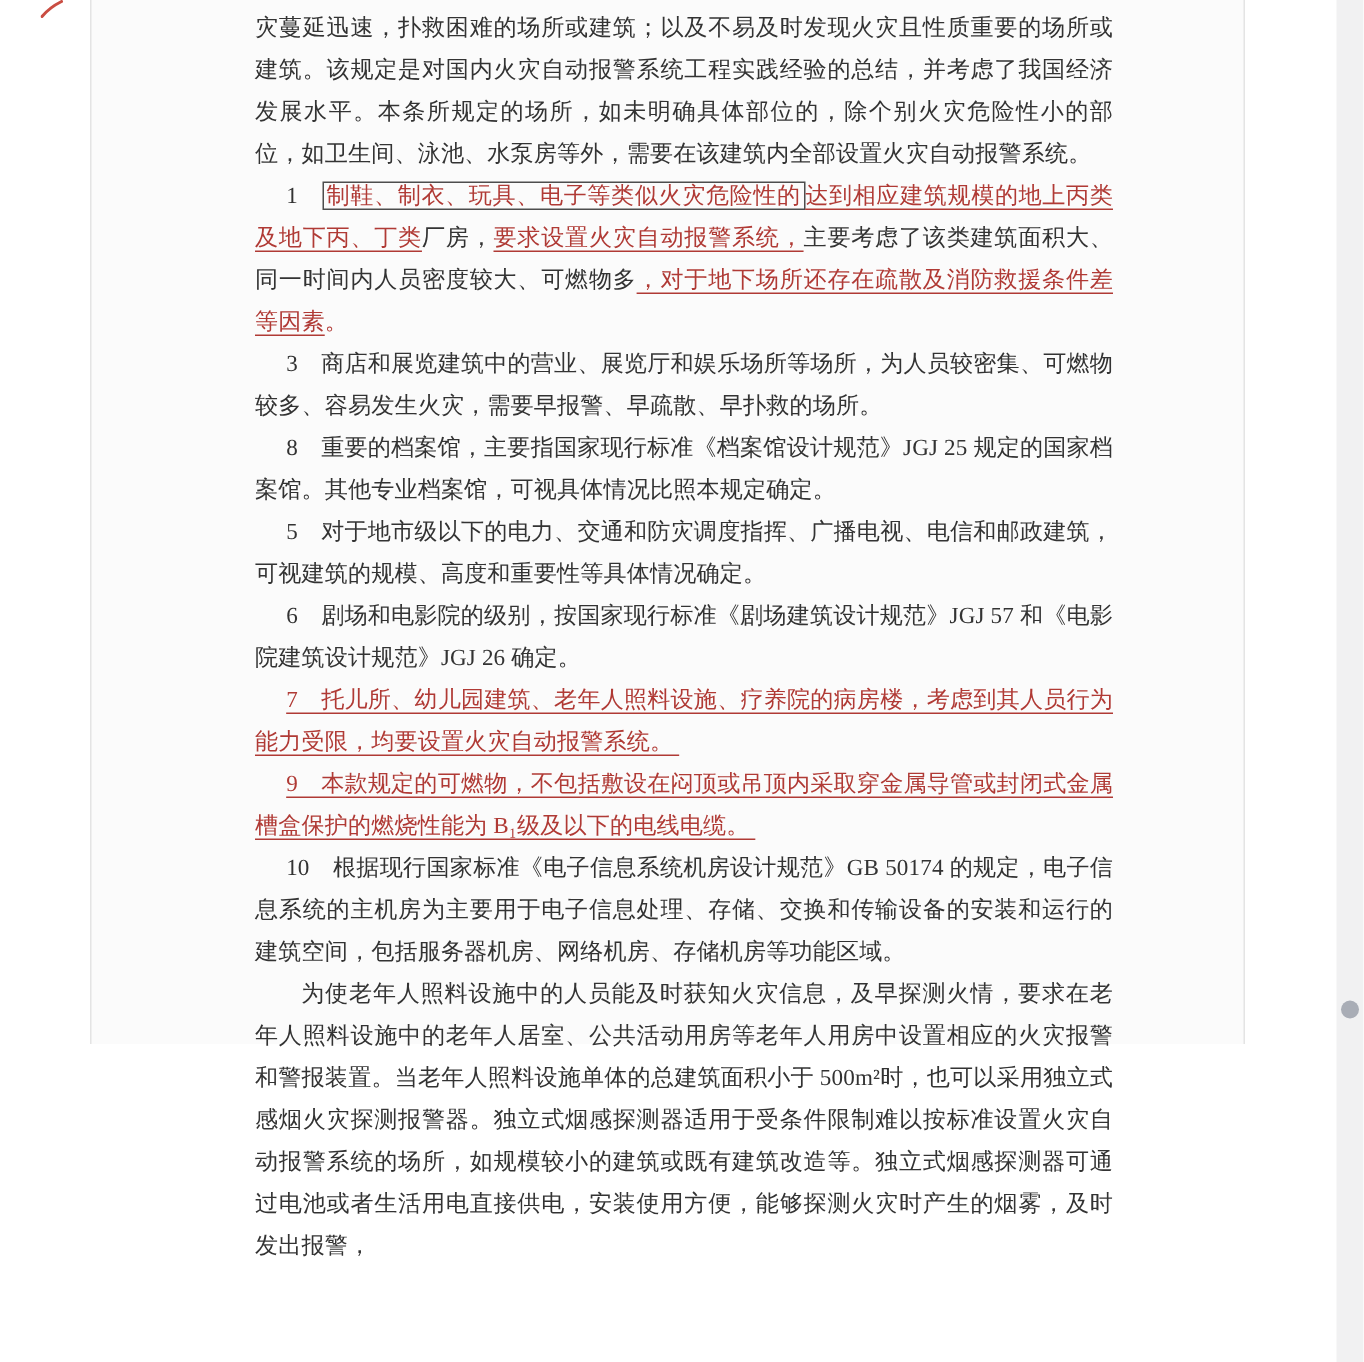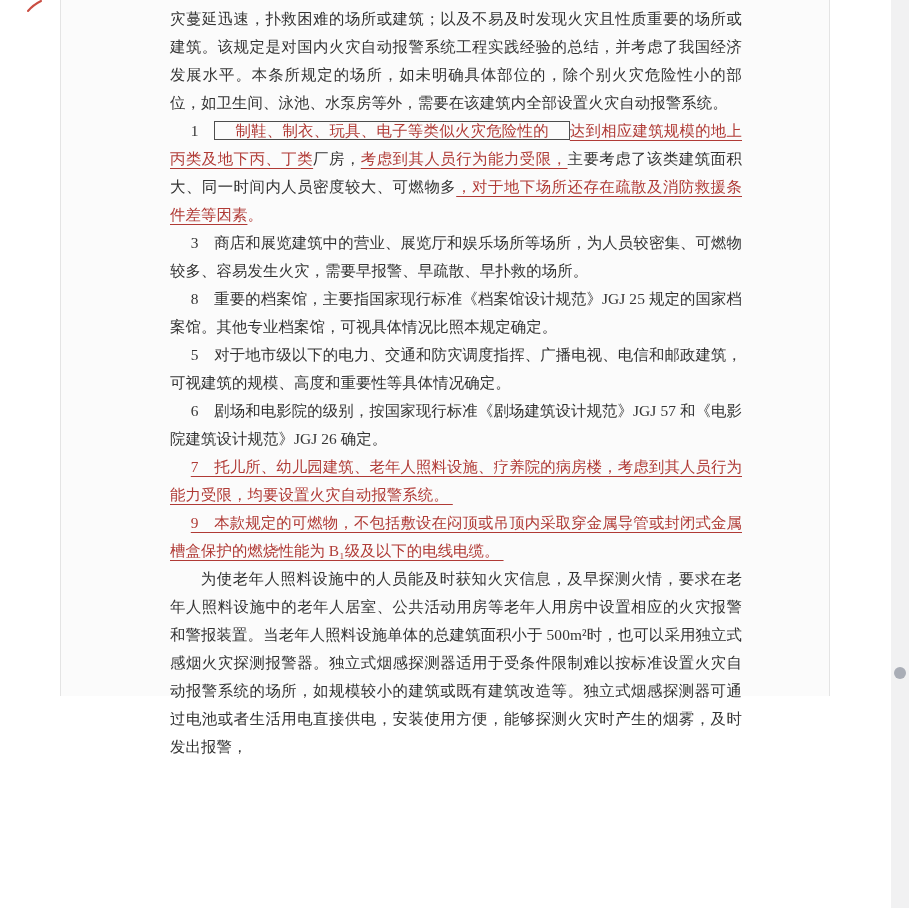--- a/index.html
+++ b/index.html
@@ -29,7 +29,7 @@
   .run{white-space:pre-wrap;}
   .red{color:var(--red,#b03a35);}
   .ul{text-decoration:underline;text-underline-offset:3.5px;text-decoration-thickness:1px;}
-  .boxed{border:1px solid var(--boxline,#4d4d4d);padding:0 20px;}
+  .boxed{border:1px solid var(--boxline,#4d4d4d);padding:0 2px;}
   .scroll-track{
     position:absolute;right:0;top:0;width:18px;height:908px;
     background:var(--track,#f1f1f2);

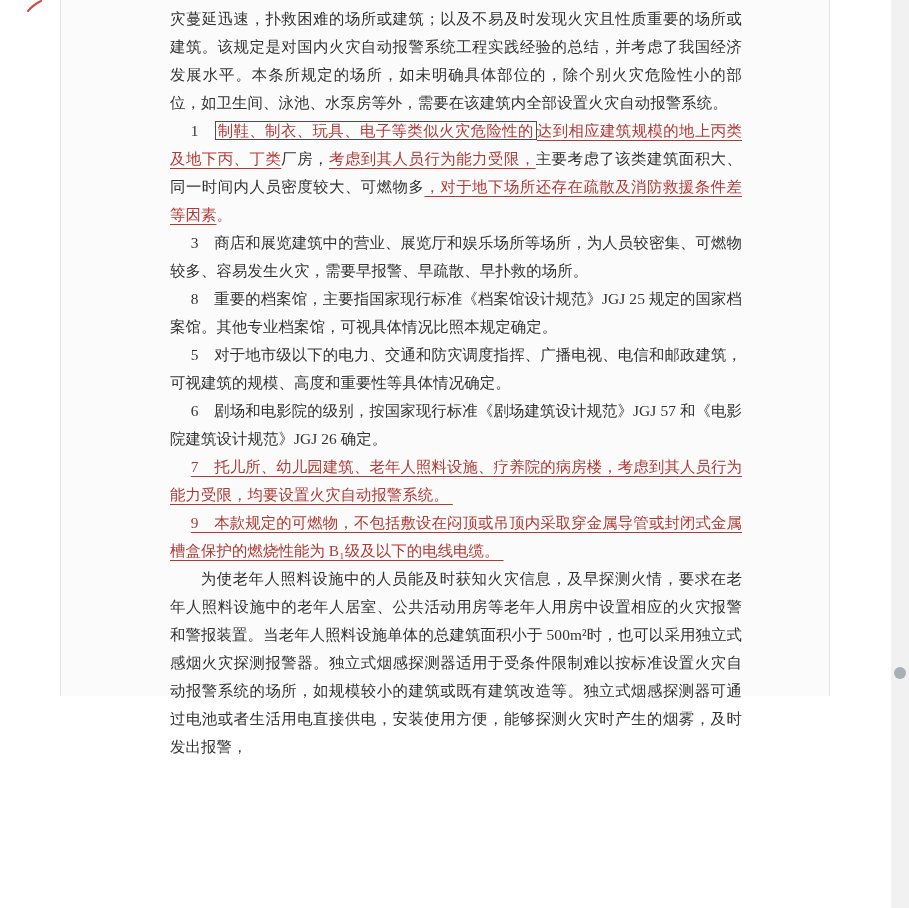--- a/index.html
+++ b/index.html
@@ -55,7 +55,7 @@
   <div class="page">
     <div class="textblock">
         <p class="para"><span class="run">灾蔓延迅速，扑救困难的场所或建筑；以及不易及时发现火灾且性质重要的场所或建筑。该规定是对国内火灾自动报警系统工程实践经验的总结，并考虑了我国经济发展水平。本条所规定的场所，如未明确具体部位的，除个别火灾危险性小的部位，如卫生间、泳池、水泵房等外，需要在该建筑内全部设置火灾自动报警系统。</span></p>
-        <p class="para ind-num"><span class="run">1　</span><span class="run red boxed">制鞋、制衣、玩具、电子等类似火灾危险性的</span><span class="run red ul">达到相应建筑规模的地上丙类及地下丙、丁类</span><span class="run">厂房，</span><span class="run red ul">考虑到其人员行为能力受限，</span><span class="run">主要考虑了该类建筑面积大、同一时间内人员密度较大、可燃物多</span><span class="run red ul">，对于地下场所还存在疏散及消防救援条件差等因素</span><span class="run red">。</span></p>
+        <p class="para ind-num"><span class="run">1　</span><span class="run red boxed">制鞋、制衣、玩具、电子等类似火灾危险性的</span><span class="run red ul">达到相应建筑规模的地上丙类及地下丙、丁类</span><span class="run">厂房，</span><span class="run red ul">要求设置火灾自动报警系统，</span><span class="run">主要考虑了该类建筑面积大、同一时间内人员密度较大、可燃物多</span><span class="run red ul">，对于地下场所还存在疏散及消防救援条件差等因素</span><span class="run red">。</span></p>
         <p class="para ind-num"><span class="run">3　商店和展览建筑中的营业、展览厅和娱乐场所等场所，为人员较密集、可燃物较多、容易发生火灾，需要早报警、早疏散、早扑救的场所。</span></p>
         <p class="para ind-num"><span class="run">8　重要的档案馆，主要指国家现行标准《档案馆设计规范》JGJ 25 规定的国家档案馆。其他专业档案馆，可视具体情况比照本规定确定。</span></p>
         <p class="para ind-num"><span class="run">5　对于地市级以下的电力、交通和防灾调度指挥、广播电视、电信和邮政建筑，可视建筑的规模、高度和重要性等具体情况确定。</span></p>

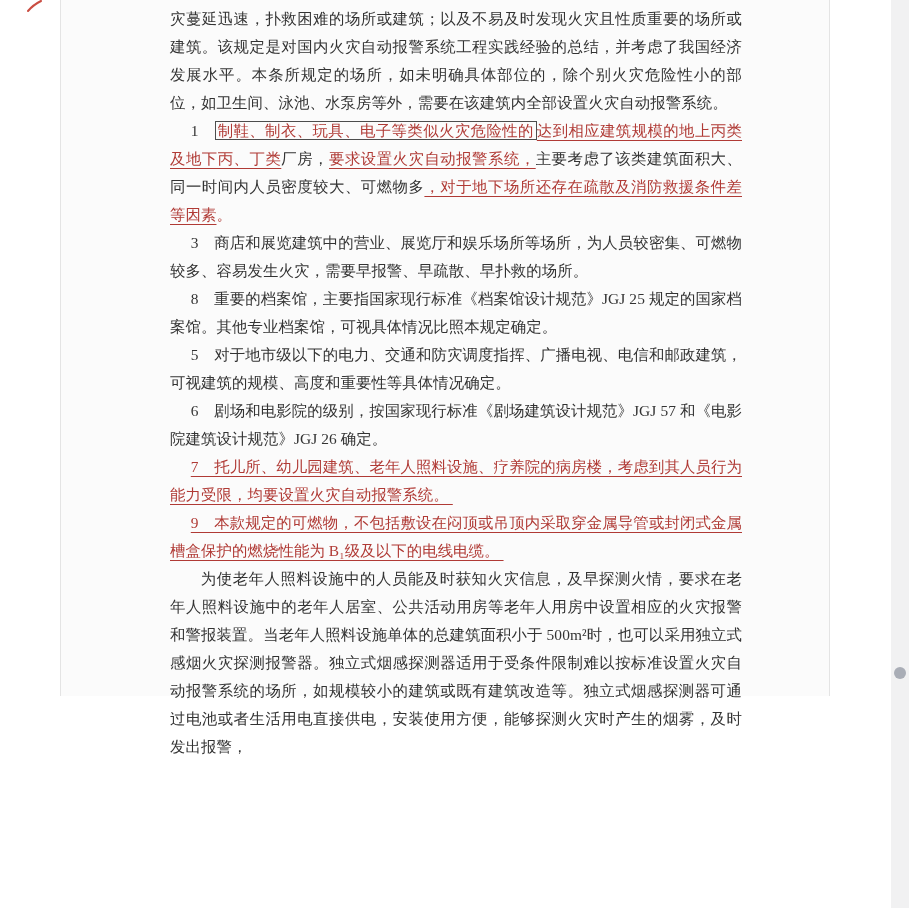--- a/index.html
+++ b/index.html
@@ -62,6 +62,7 @@
         <p class="para ind-num"><span class="run">6　剧场和电影院的级别，按国家现行标准《剧场建筑设计规范》JGJ 57 和《电影院建筑设计规范》JGJ 26 确定。</span></p>
         <p class="para ind-num"><span class="run red ul">7　托儿所、幼儿园建筑、老年人照料设施、疗养院的病房楼，考虑到其人员行为能力受限，均要设置火灾自动报警系统。 </span></p>
         <p class="para ind-num"><span class="run red ul">9　本款规定的可燃物，不包括敷设在闷顶或吊顶内采取穿金属导管或封闭式金属槽盒保护的燃烧性能为 B₁级及以下的电线电缆。 </span></p>
+        <p class="para ind-num"><span class="run">10　根据现行国家标准《电子信息系统机房设计规范》GB 50174 的规定，电子信息系统的主机房为主要用于电子信息处理、存储、交换和传输设备的安装和运行的建筑空间，包括服务器机房、网络机房、存储机房等功能区域。</span></p>
         <p class="para ind-first"><span class="run">为使老年人照料设施中的人员能及时获知火灾信息，及早探测火情，要求在老年人照料设施中的老年人居室、公共活动用房等老年人用房中设置相应的火灾报警和警报装置。当老年人照料设施单体的总建筑面积小于 500m²时，也可以采用独立式感烟火灾探测报警器。独立式烟感探测器适用于受条件限制难以按标准设置火灾自动报警系统的场所，如规模较小的建筑或既有建筑改造等。独立式烟感探测器可通过电池或者生活用电直接供电，安装使用方便，能够探测火灾时产生的烟雾，及时发出报警，</span></p>
       </div>
   </div>

